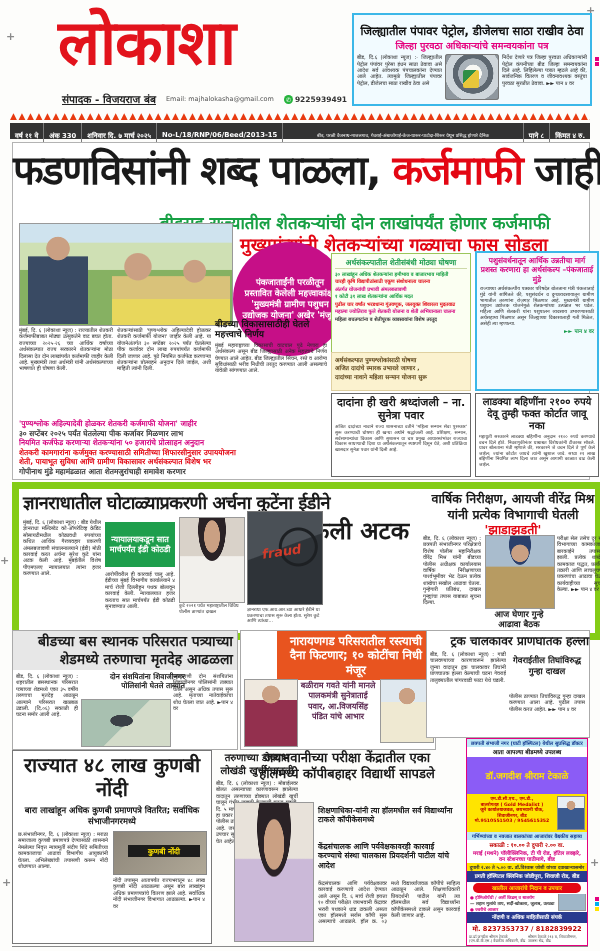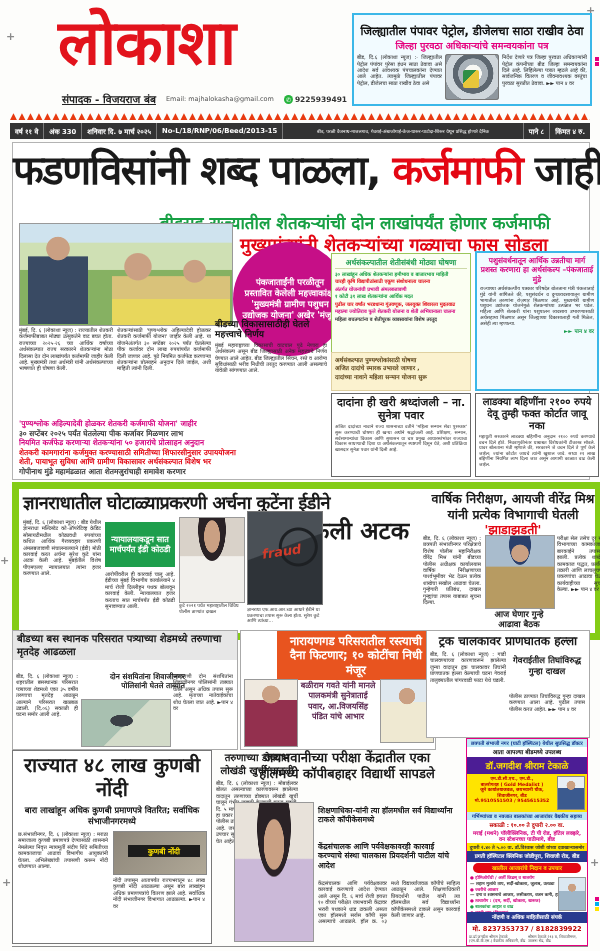--- a/index.html
+++ b/index.html
@@ -32,7 +32,7 @@
        letter-spacing:1.6px;white-space:nowrap;overflow:hidden;}
   #bar{left:10px;top:123px;width:580px;height:16px;background:#333;display:flex;align-items:stretch;}
   #bar .seg{color:#fff;font-size:6.8px;font-weight:bold;display:flex;align-items:center;justify-content:center;
-       padding:4px 5px;border-left:1px solid #7a7a7a;white-space:nowrap;}
+       padding:12px 5px;border-left:1px solid #7a7a7a;white-space:nowrap;}
   #bar .seg:first-child{border-left:none;}
   #bar .seg.mid{flex:1;font-size:4.6px;font-weight:normal;overflow:hidden;}
   

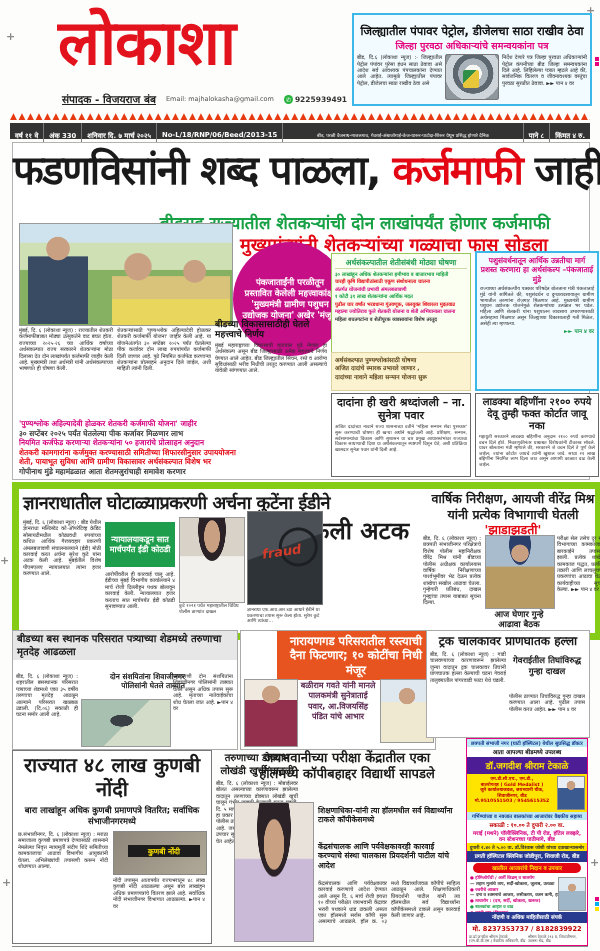--- a/index.html
+++ b/index.html
@@ -102,7 +102,7 @@
   #ig-col2{left:538px;top:46px;width:48px;height:94px;}
   
   #bus{left:12px;top:630px;width:224px;height:118px;border:1px solid #aaa;background:#fff;}
-  #bus-hl{left:0;right:0;top:0;background:#e7e7e7;font-size:10px;font-weight:800;text-align:left;line-height:1.25;padding:2px 4px;}
+  #bus-hl{left:0;right:0;top:0;background:#e7e7e7;font-size:14px;font-weight:800;text-align:right;line-height:1.25;padding:2px 4px;}
   #bus-col1{left:3px;top:42px;width:62px;height:72px;}
   #bus-sub{left:68px;top:42px;width:88px;font-size:7.4px;font-weight:700;text-align:right;line-height:1.2;margin-left:16px;}
   .body-photo{left:68px;top:68px;width:88px;height:46px;border:1px solid #999;

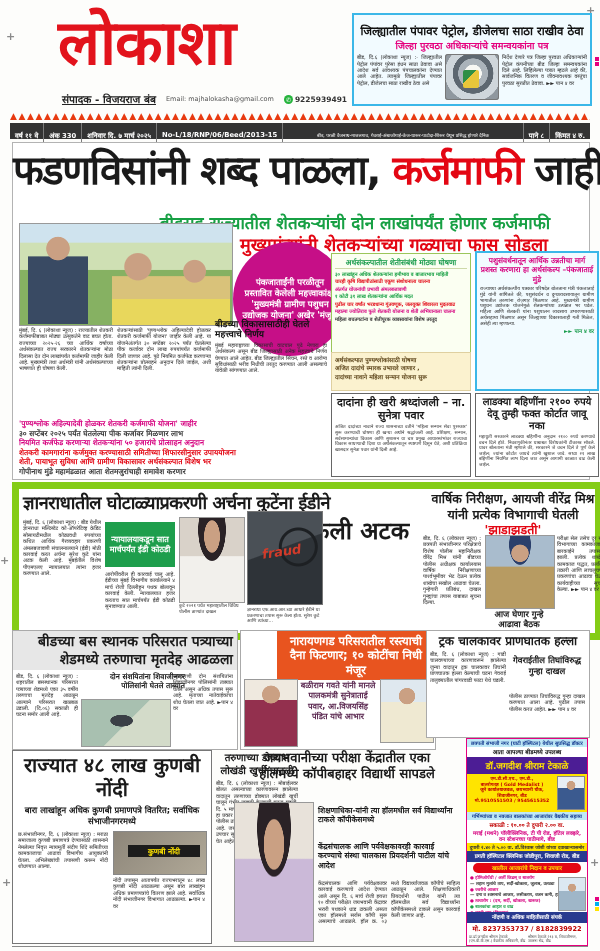--- a/index.html
+++ b/index.html
@@ -119,7 +119,7 @@
      background:radial-gradient(circle at 50% 26%,#caa083 0 15%,transparent 16%),
                 linear-gradient(180deg,#dfe8ef 0 35%,#efe9d2 36% 100%);}
   #truck{left:426px;top:630px;width:162px;height:106px;border:1px solid #aaa;background:#fff;}
-  #truck-hl{left:0;right:0;top:1px;font-size:12px;font-weight:800;text-align:center;}
+  #truck-hl{left:0;right:0;top:1px;font-size:12px;font-weight:800;text-align:right;}
   #truck-col1{left:3px;top:20px;width:76px;height:82px;}
   #truck-sub{left:82px;top:24px;width:76px;font-size:8.5px;font-weight:800;text-align:center;line-height:1.25;}
   #truck-col2{left:82px;top:62px;width:76px;height:40px;}

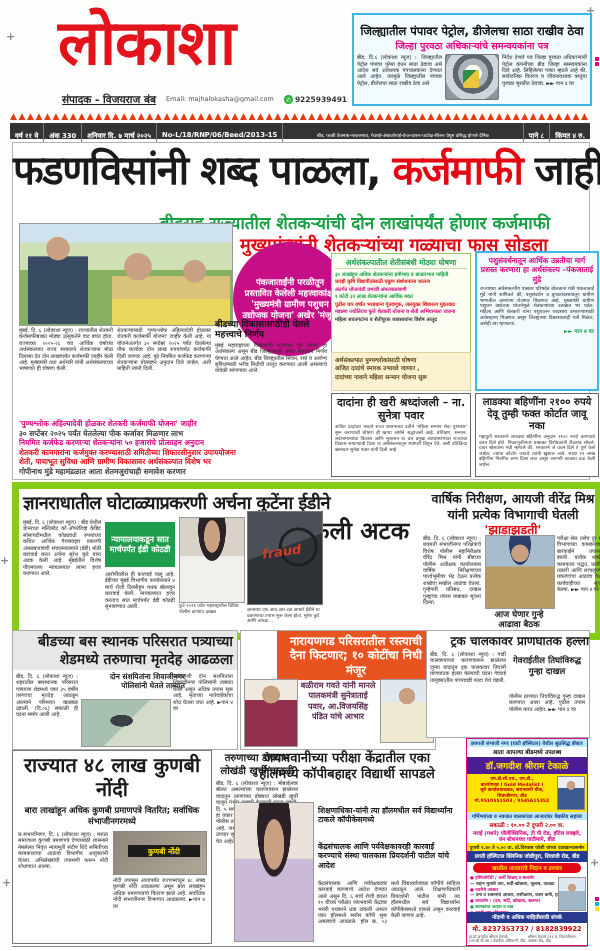--- a/index.html
+++ b/index.html
@@ -148,7 +148,7 @@
   #docad .row{flex:0 0 auto;text-align:center;}
   .d-cyan{background:#bfe9f7;color:#143a8f;font-size:5px;font-weight:800;padding:1px 2px;line-height:1.2;}
   .d-white1{font-size:6px;font-weight:800;color:#111;padding:1px 0;}
-  .d-red{background:#4c1d95;color:#ffe400;font-size:9px;font-weight:800;padding:2px 0;}
+  .d-red{background:#8b5cf6;color:#ffe400;font-size:9px;font-weight:800;padding:12px 0;}
   .d-yellow{background:#ffe400;display:flex;padding:2px;gap:2px;text-align:left;}
   .d-yellow .qcol{flex:1;color:#c00000;font-size:4.6px;line-height:5.6px;font-weight:bold;}
   .doctor-photo{width:26px;height:32px;background:radial-gradient(circle at 50% 26%,#caa083 0 16%,transparent 17%),

